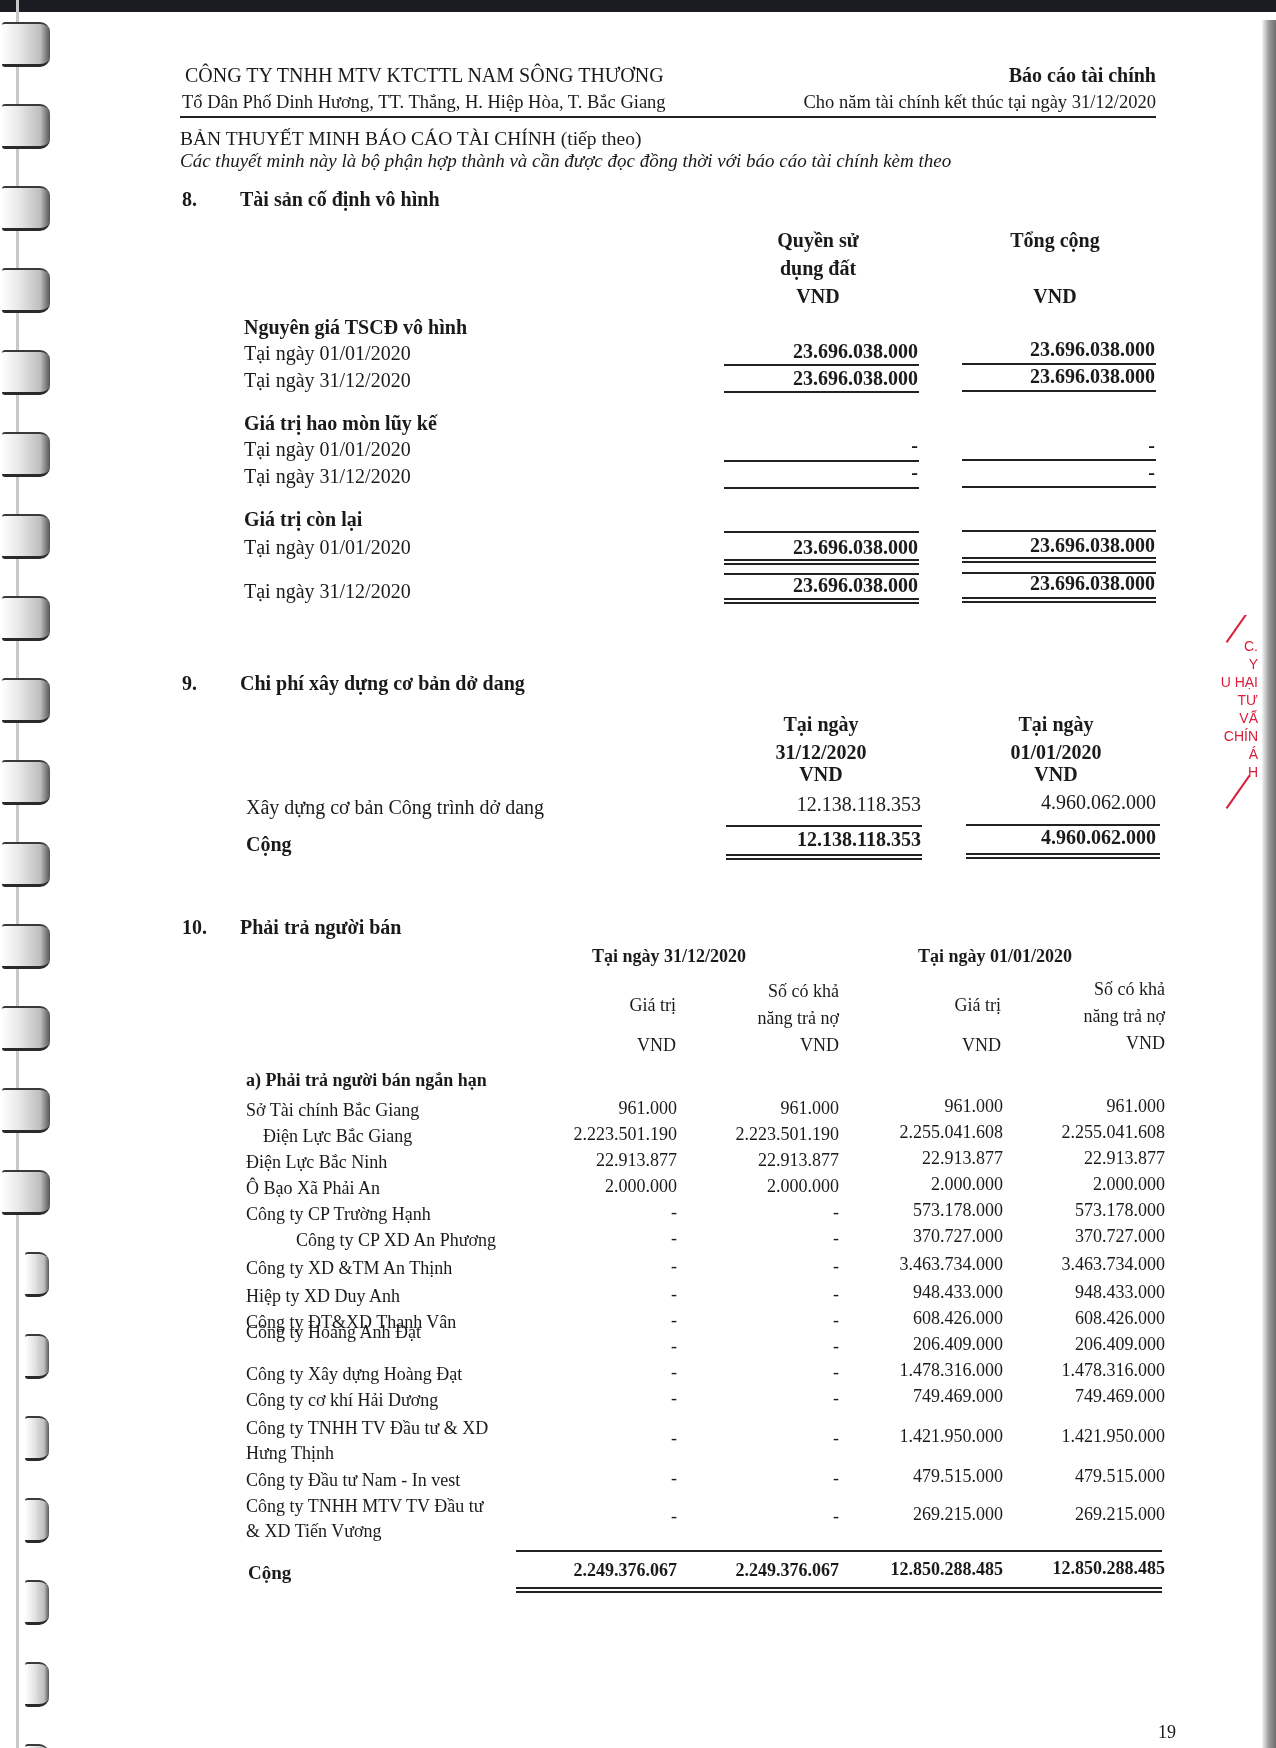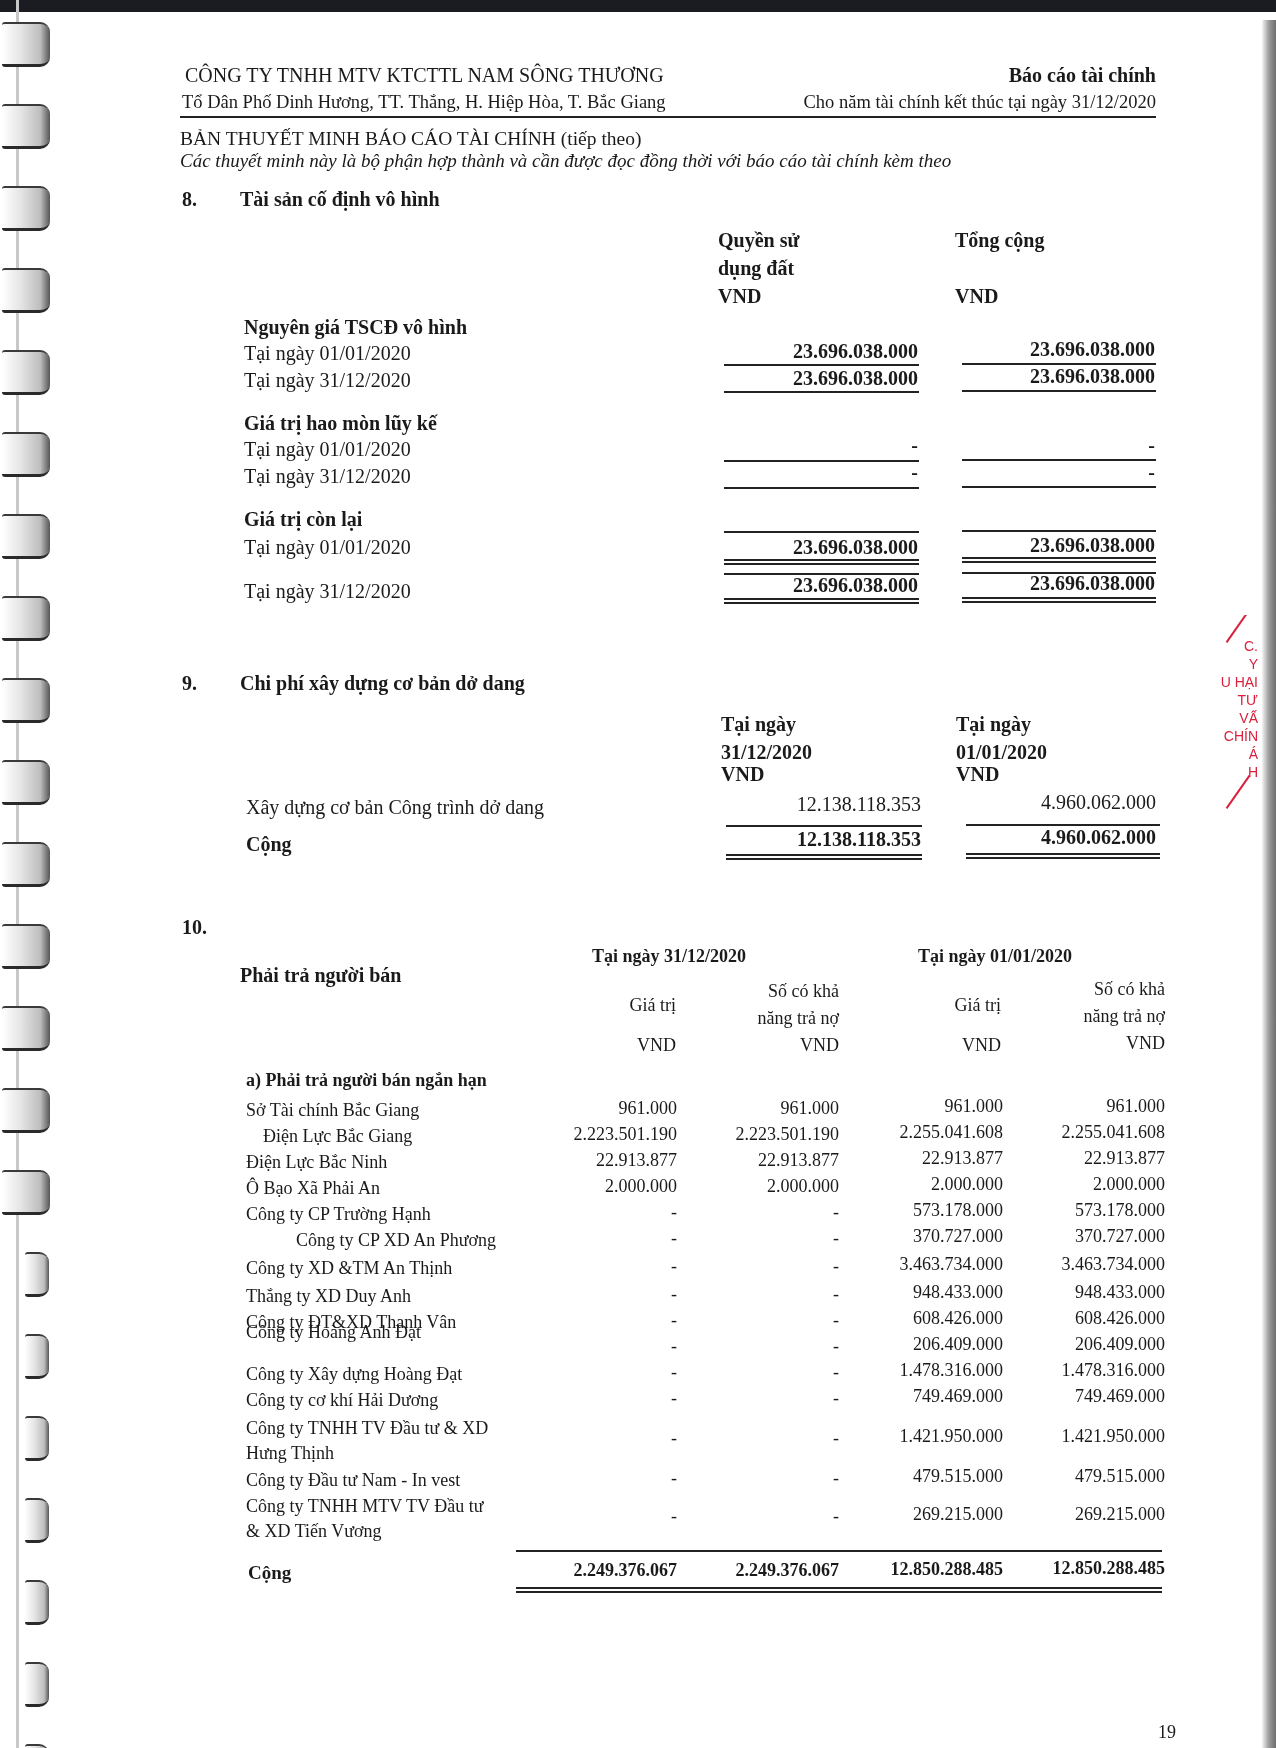--- a/index.html
+++ b/index.html
@@ -30,7 +30,7 @@
 
   .sec-num { font-size: 20px; font-weight: bold; }
   .sec-title { font-size: 20px; font-weight: bold; }
-  .colhead { font-size: 20px; font-weight: bold; text-align: left; line-height: 28px; }
+  .colhead { font-size: 20px; font-weight: bold; text-align: center; line-height: 28px; }
   .vnd { }
   .lbl { font-size: 20px; }
   .lbl-b { font-size: 20px; font-weight: bold; }

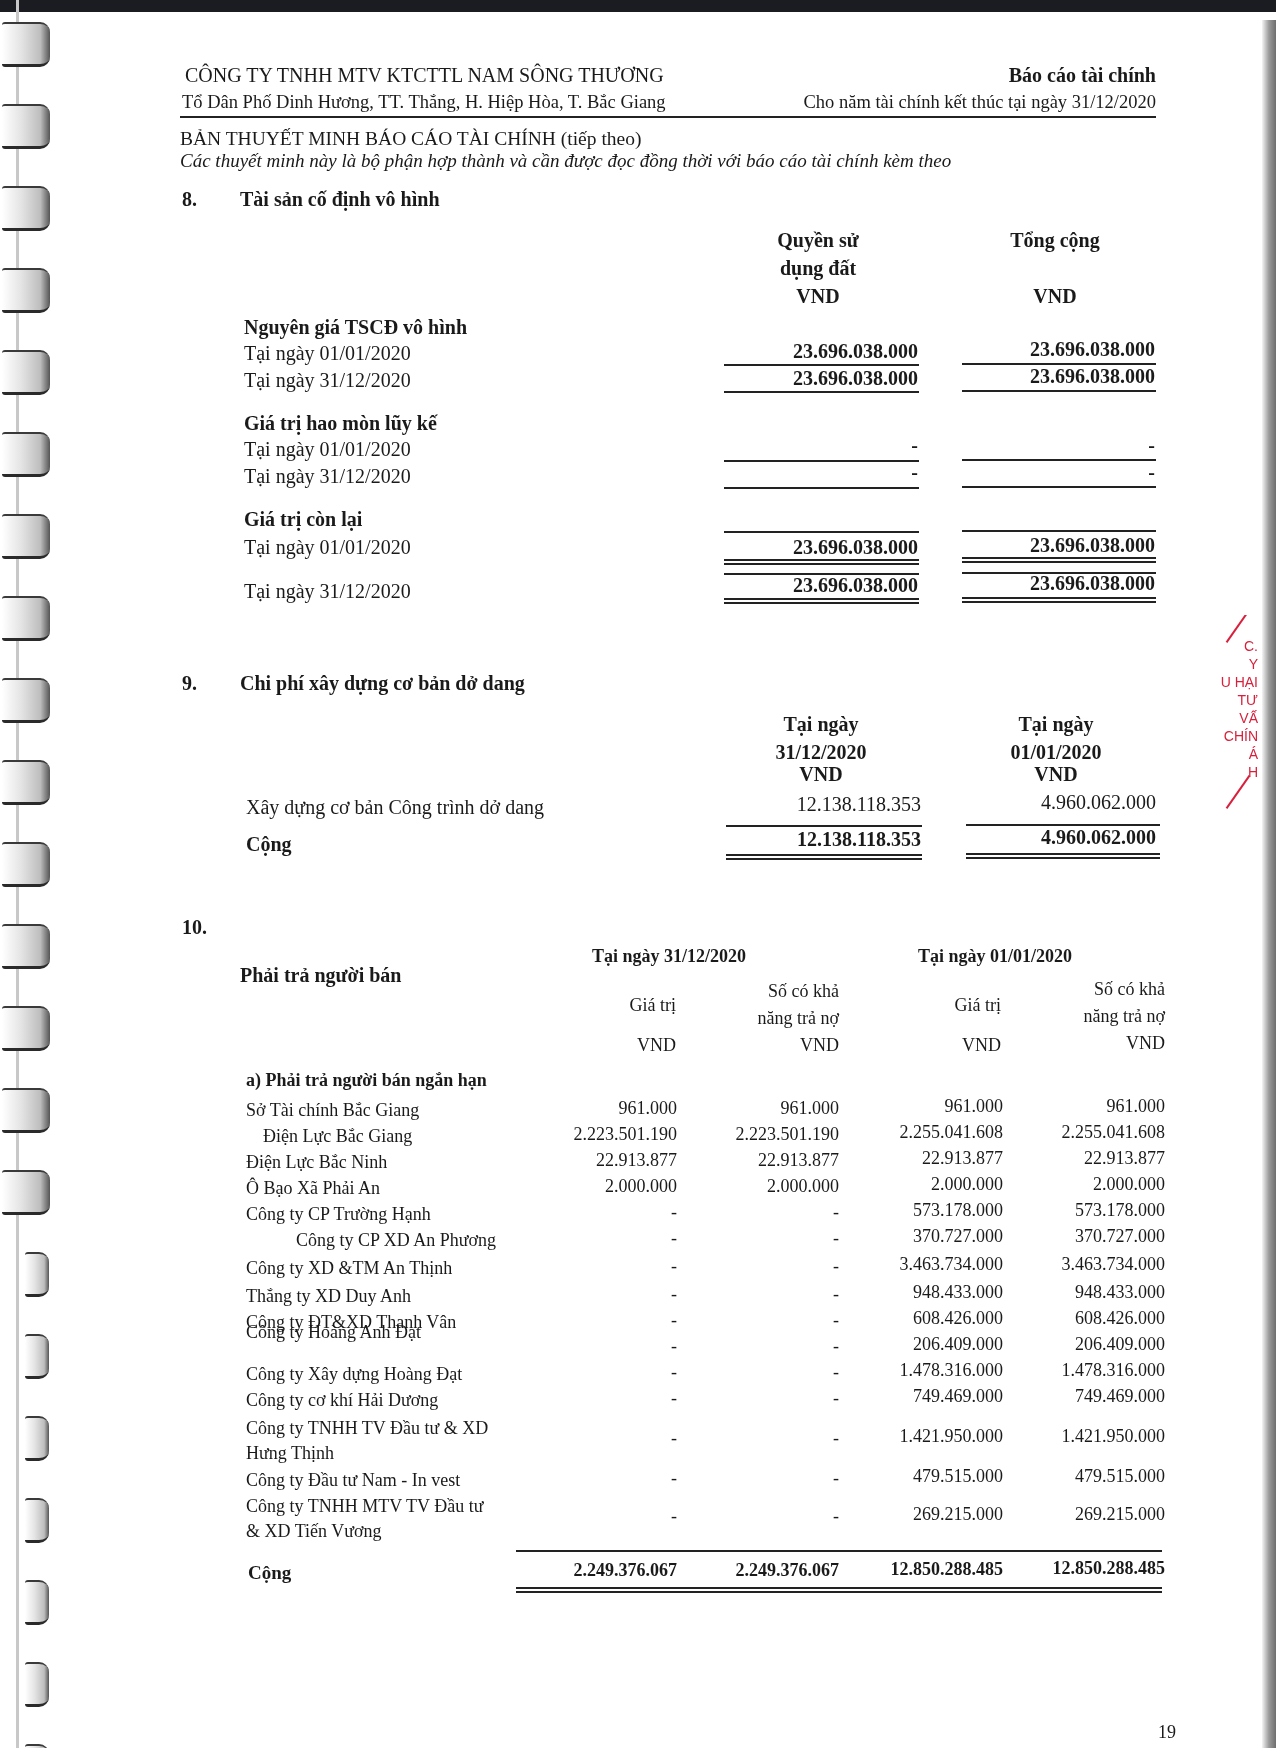--- a/index.html
+++ b/index.html
@@ -173,7 +173,7 @@
 
 <div>
   <div class="abs sec-num" style="left:182px; top:916px;">10.</div>
-  <div class="abs sec-title" style="left:240px; top:916px;margin-top:48px;">Phải trả người bán</div>
+  <div class="abs sec-title" style="left:240px; top:916px;">Phải trả người bán</div>
 
   <div class="abs t10-head" style="left:592px; top:946px;">Tại ngày 31/12/2020</div>
   <div class="abs t10-head" style="left:918px; top:946px;">Tại ngày 01/01/2020</div>

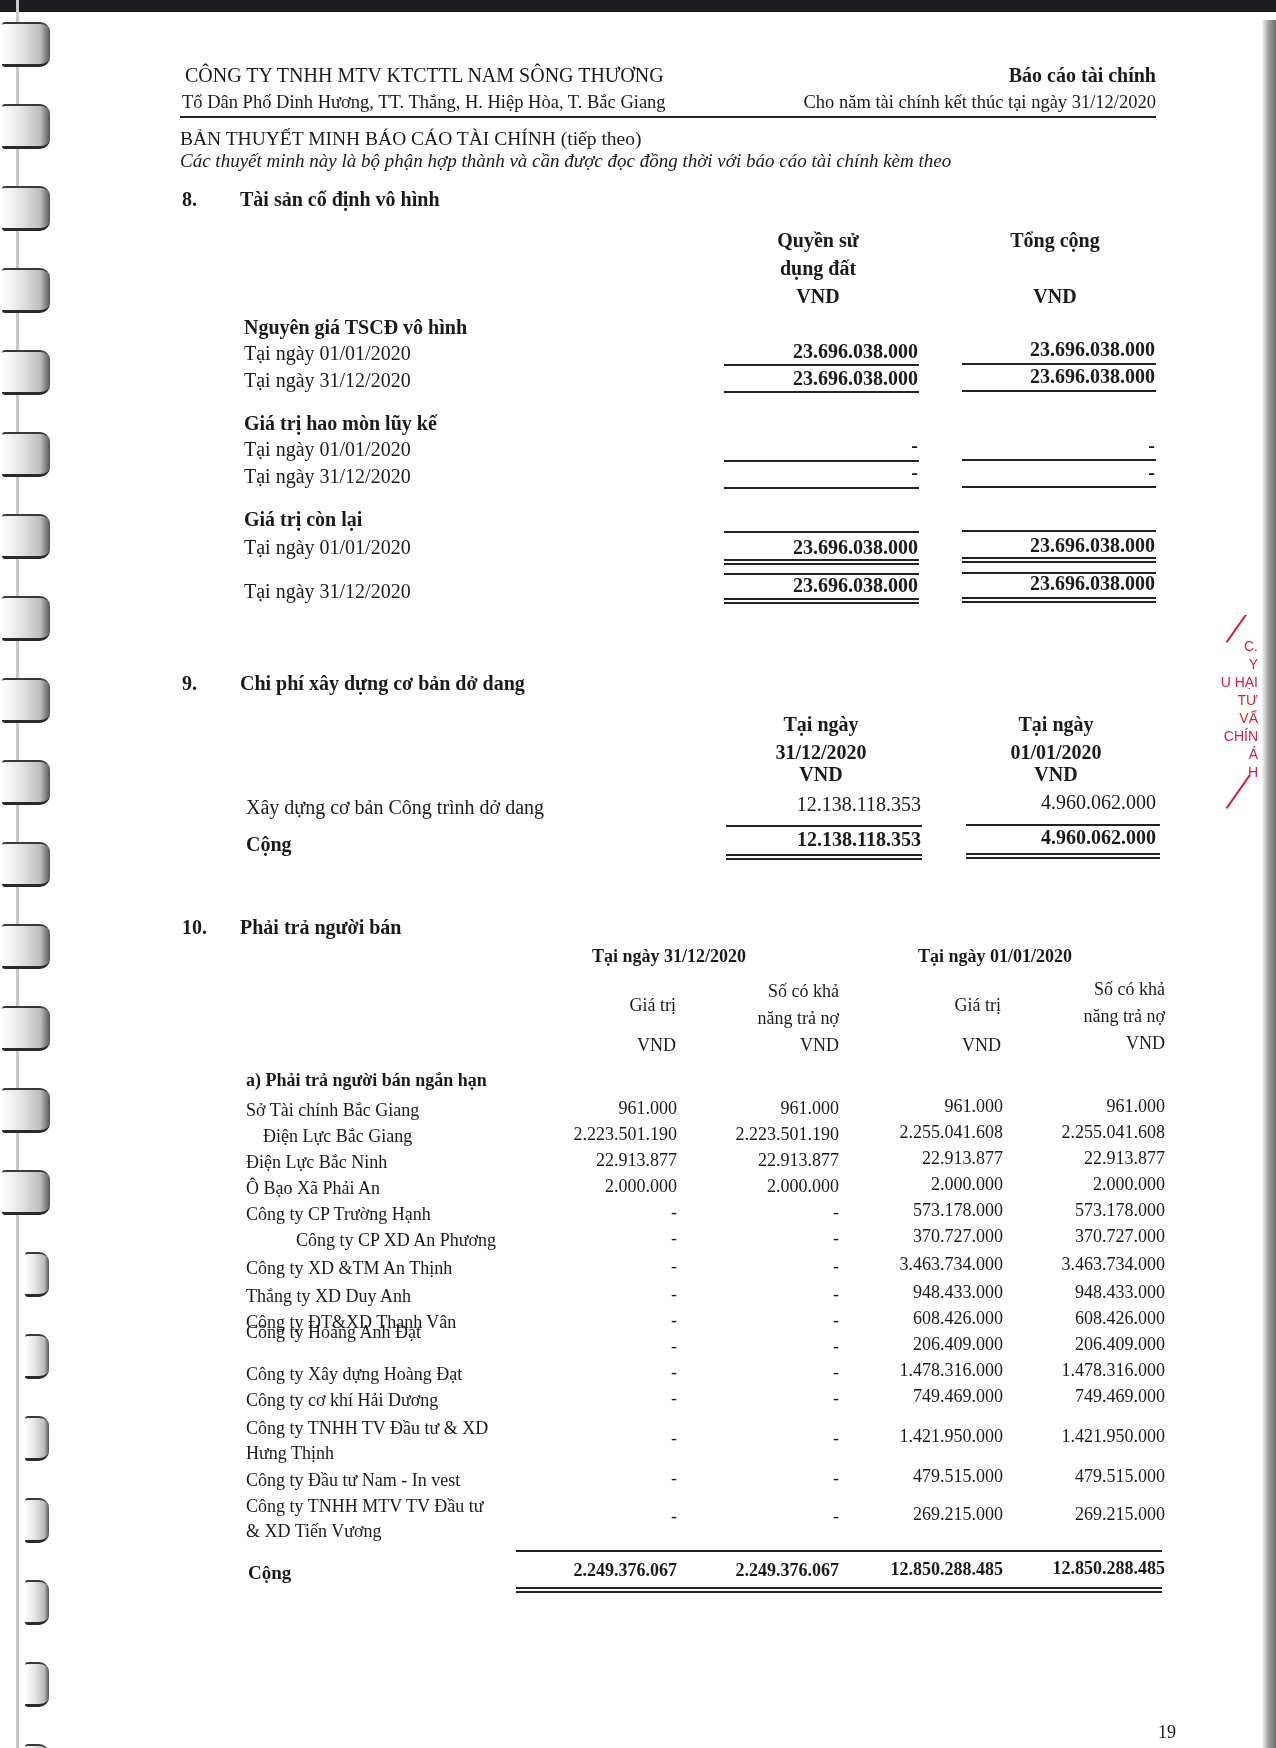--- a/index.html
+++ b/index.html
@@ -239,7 +239,7 @@
       <div class="abs t10-num" style="left: 680px; width: 159px; top: 1256px;">-</div>
       <div class="abs t10-num" style="left: 842px; width: 161px; top: 1254px;">3.463.734.000</div>
       <div class="abs t10-num" style="left: 1006px; width: 159px; top: 1254px;">3.463.734.000</div>
-      <div class="abs t10-lbl" style="left: 246px; top: 1284px; width: 300px;">Thắng ty XD Duy Anh</div>
+      <div class="abs t10-lbl" style="left: 246px; top: 1284px; width: 300px;">Hiệp ty XD Duy Anh</div>
       <div class="abs t10-num" style="left: 516px; width: 161px; top: 1284px;">-</div>
       <div class="abs t10-num" style="left: 680px; width: 159px; top: 1284px;">-</div>
       <div class="abs t10-num" style="left: 842px; width: 161px; top: 1282px;">948.433.000</div>

